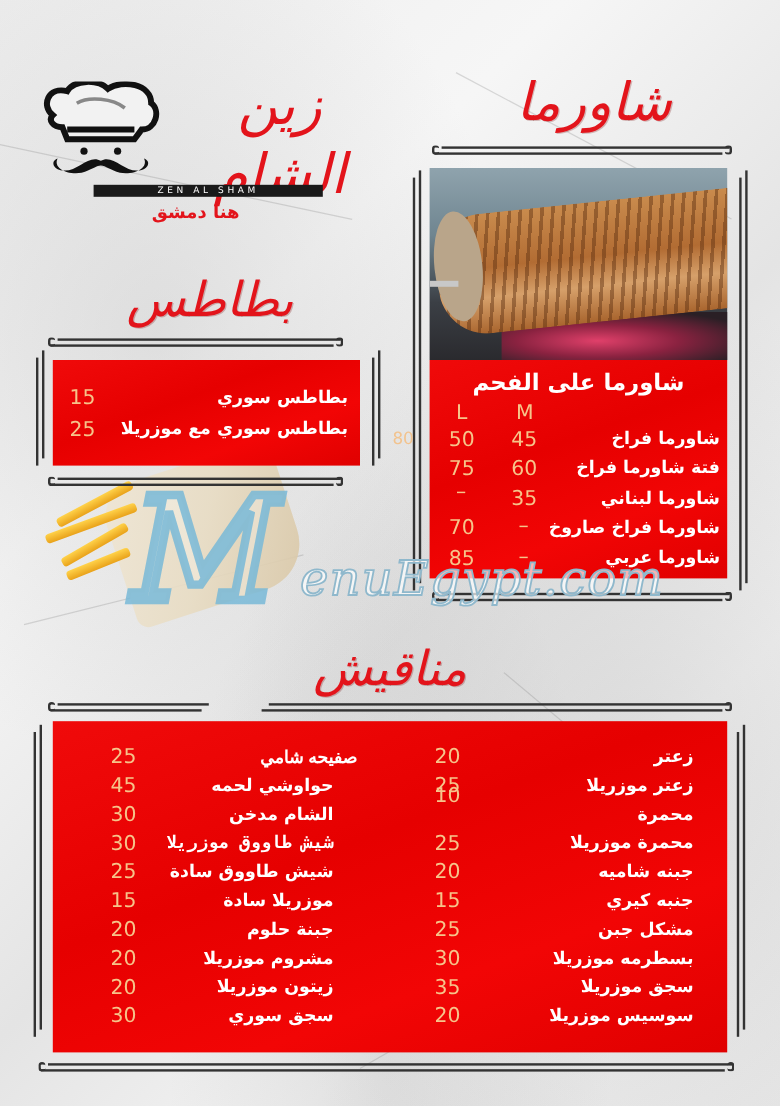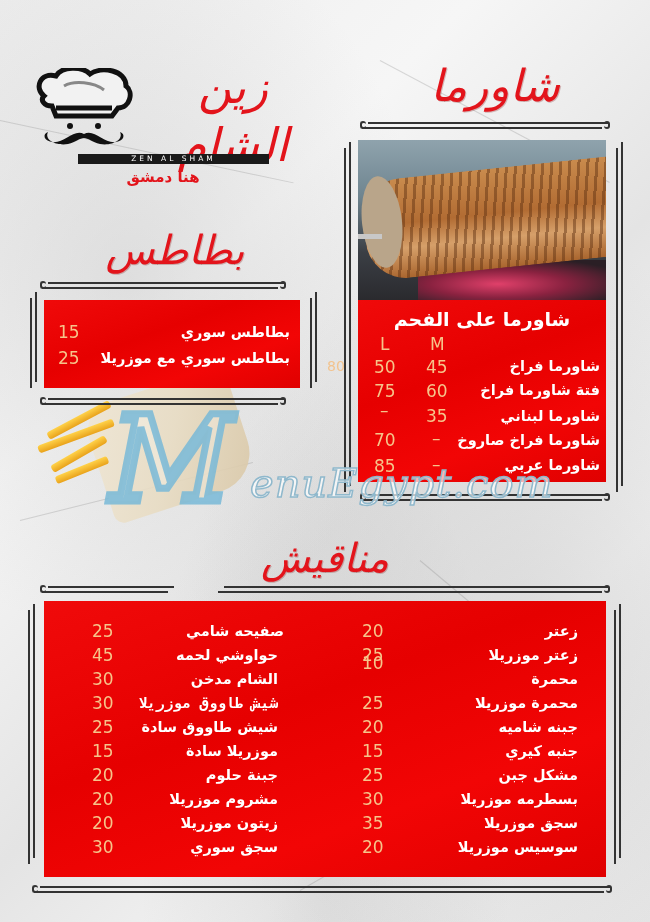--- a/index.html
+++ b/index.html
@@ -247,7 +247,7 @@
   </div>
 
   <div>
-    <div class="row" style="right:322px;top:22px;">صفيحه شامي</div>
+    <div class="row" style="right:308px;top:22px;font-family:Liberation Serif, serif;">صفيحه شامي</div>
     <div class="price" style="position:absolute;left:48px;top:20px;">25</div>
     <div class="row" style="right:328px;top:46px;">حواوشي لحمه</div>
     <div class="price" style="position:absolute;left:48px;top:44px;">45</div>

